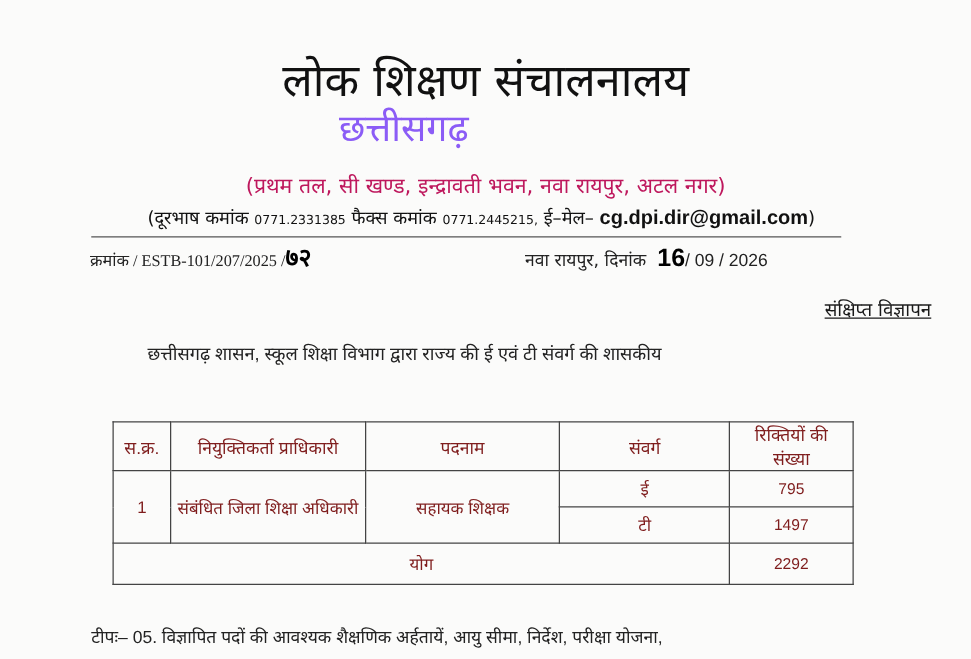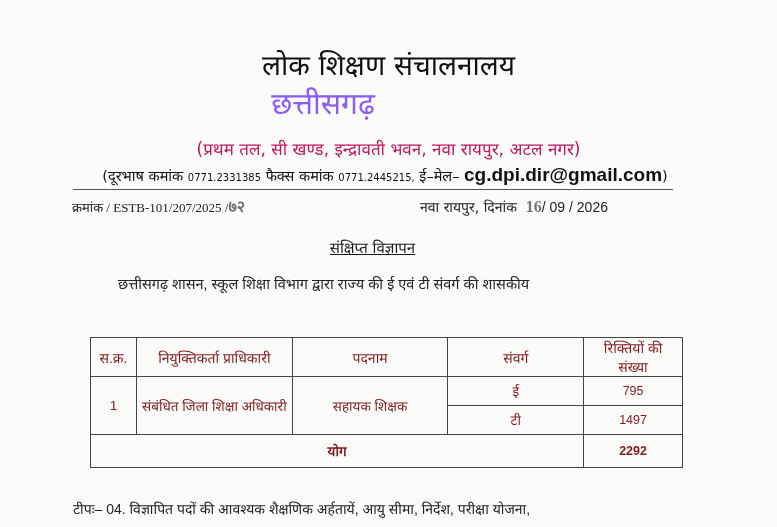--- a/index.html
+++ b/index.html
@@ -13,7 +13,7 @@
     .abs { position: absolute; }
     .title1 {
       left: 0; width: 777px; top: 48px; text-align: center;
-      font-size: 28px; line-height: 36px; color: #111;
+      font-size: 36px; line-height: 36px; color: #111;
     }
     .title2 {
       left: 0; width: 646px; top: 86px; text-align: center;

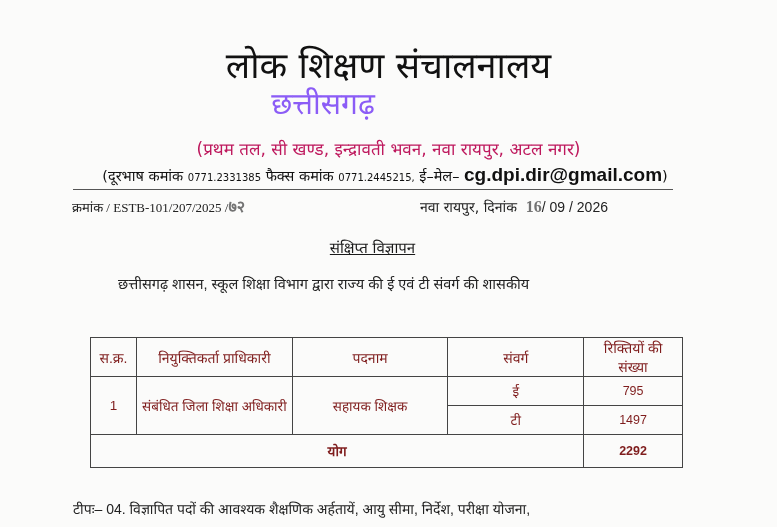--- a/index.html
+++ b/index.html
@@ -28,7 +28,7 @@
       font-size: 14.5px; line-height: 20px; color: #111; white-space: nowrap;
     }
     .contact .small { font-size: 10px; }
-    .contact .email { font-family: "Liberation Sans", sans-serif; font-weight: bold; font-size: 19px; }
+    .contact .email { font-family: "Liberation Sans", sans-serif; font-weight: bold; font-size: 16px; }
     .rule {
       left: 73px; width: 600px; top: 189px; height: 0;
       border-top: 1.5px solid #555;

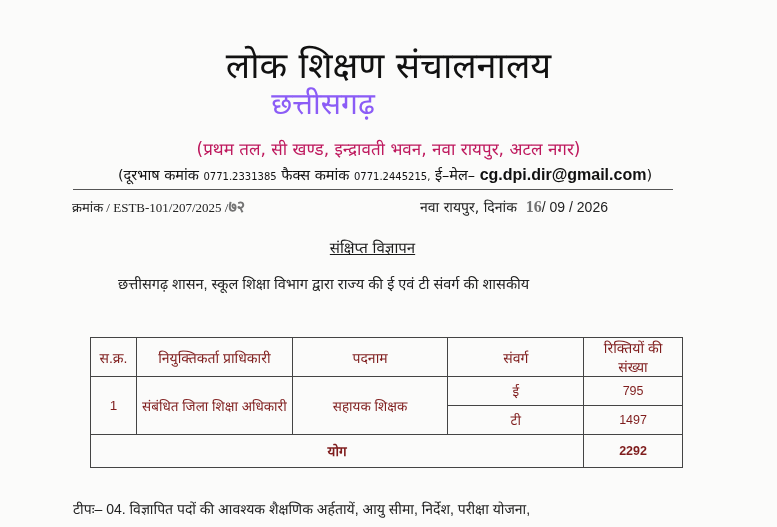--- a/index.html
+++ b/index.html
@@ -37,7 +37,7 @@
       left: 72px; top: 197px; font-size: 13px; line-height: 20px;
       font-family: "Liberation Serif", serif; color: #222; white-space: nowrap;
     }
-    .ink { color: #737373; font-weight: bold; font-size: 16px; font-family: Liberation Serif, serif; }
+    .ink { color: #000000; font-weight: bold; font-size: 20px; font-family: Liberation Sans, sans-serif; }
     .date {
       left: 420px; top: 197px; font-size: 14px; line-height: 20px;
       color: #222; white-space: nowrap;

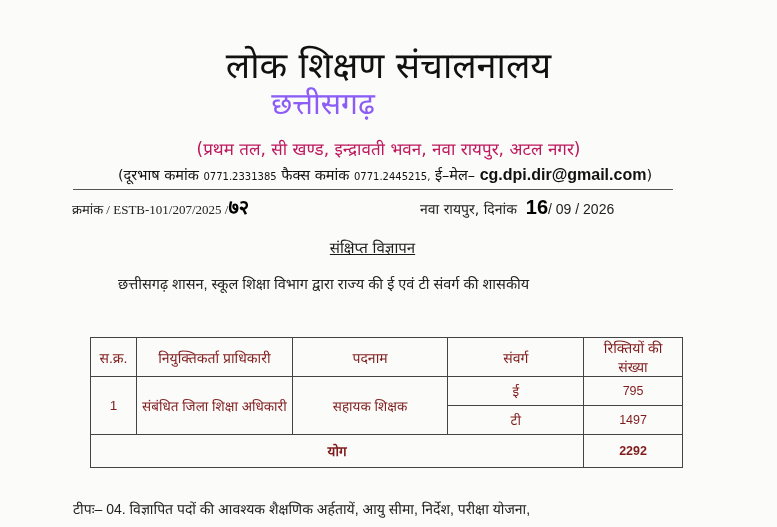--- a/index.html
+++ b/index.html
@@ -44,7 +44,7 @@
     }
     .date .num { font-family: "Liberation Sans", sans-serif; font-size: 14px; }
     .heading {
-      left: 0; width: 745px; top: 238px; text-align: center;
+      left: 0; width: 745px; top: 238px; text-align: right;
       font-size: 15px; line-height: 20px;
     }
     .heading span { text-decoration: underline; }

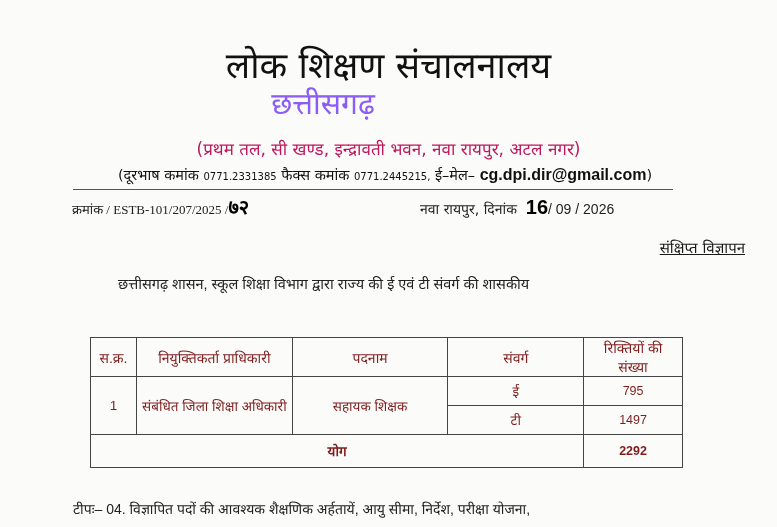--- a/index.html
+++ b/index.html
@@ -67,7 +67,7 @@
     table.vac th { height: 38px; font-size: 14px; }
     table.vac td.sub { height: 28px; }
     table.vac td.num { font-size: 12.5px; }
-    table.vac tr.total td { height: 32px; font-weight: bold; }
+    table.vac tr.total td { height: 32px; font-weight: normal; }
     .note {
       left: 73px; top: 498px; font-size: 14px; line-height: 22px;
       font-family: "Liberation Sans", sans-serif; color: #222; white-space: nowrap;

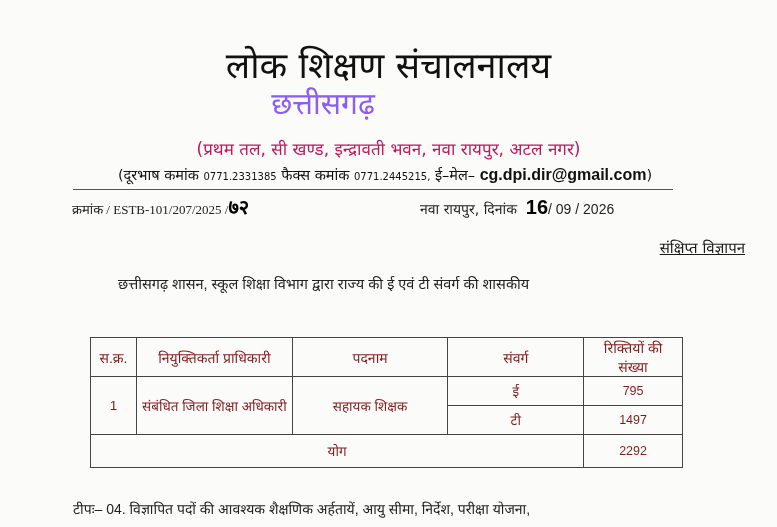--- a/index.html
+++ b/index.html
@@ -142,6 +142,6 @@
 </tbody>
   </table>
 
-<div class="abs note">टीपः– 04. विज्ञापित पदों की आवश्यक शैक्षणिक अर्हतायें, आयु सीमा, निर्देश, परीक्षा योजना,</div>
+<div class="abs note">टीपः– 05. विज्ञापित पदों की आवश्यक शैक्षणिक अर्हतायें, आयु सीमा, निर्देश, परीक्षा योजना,</div>
 
 </body></html>

